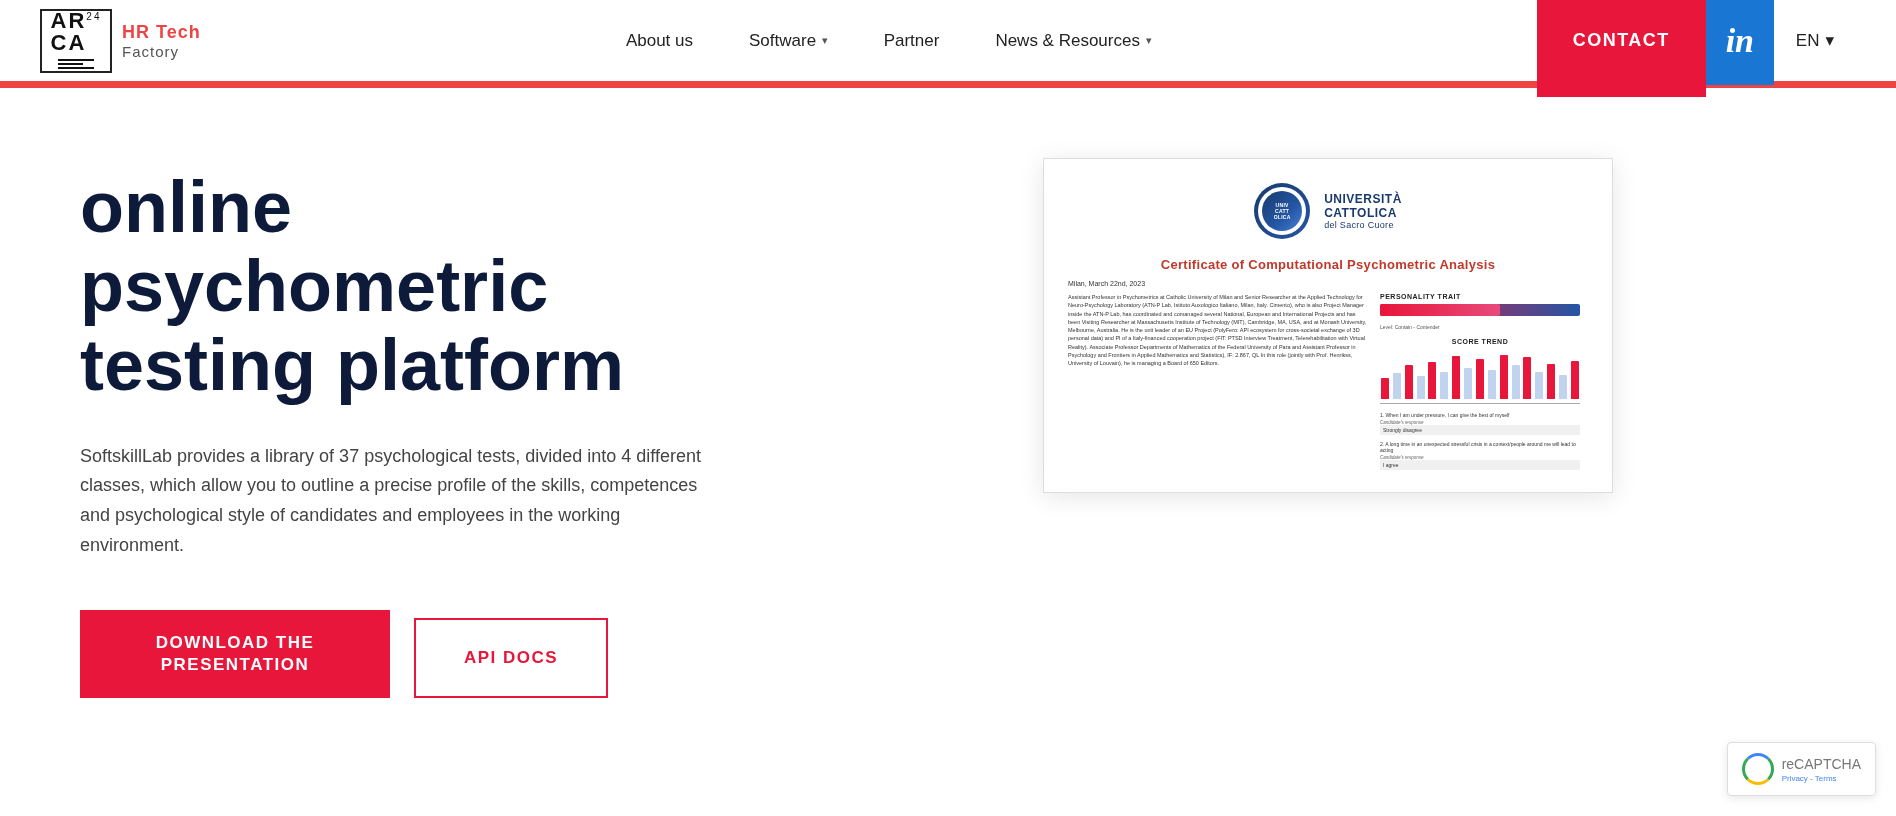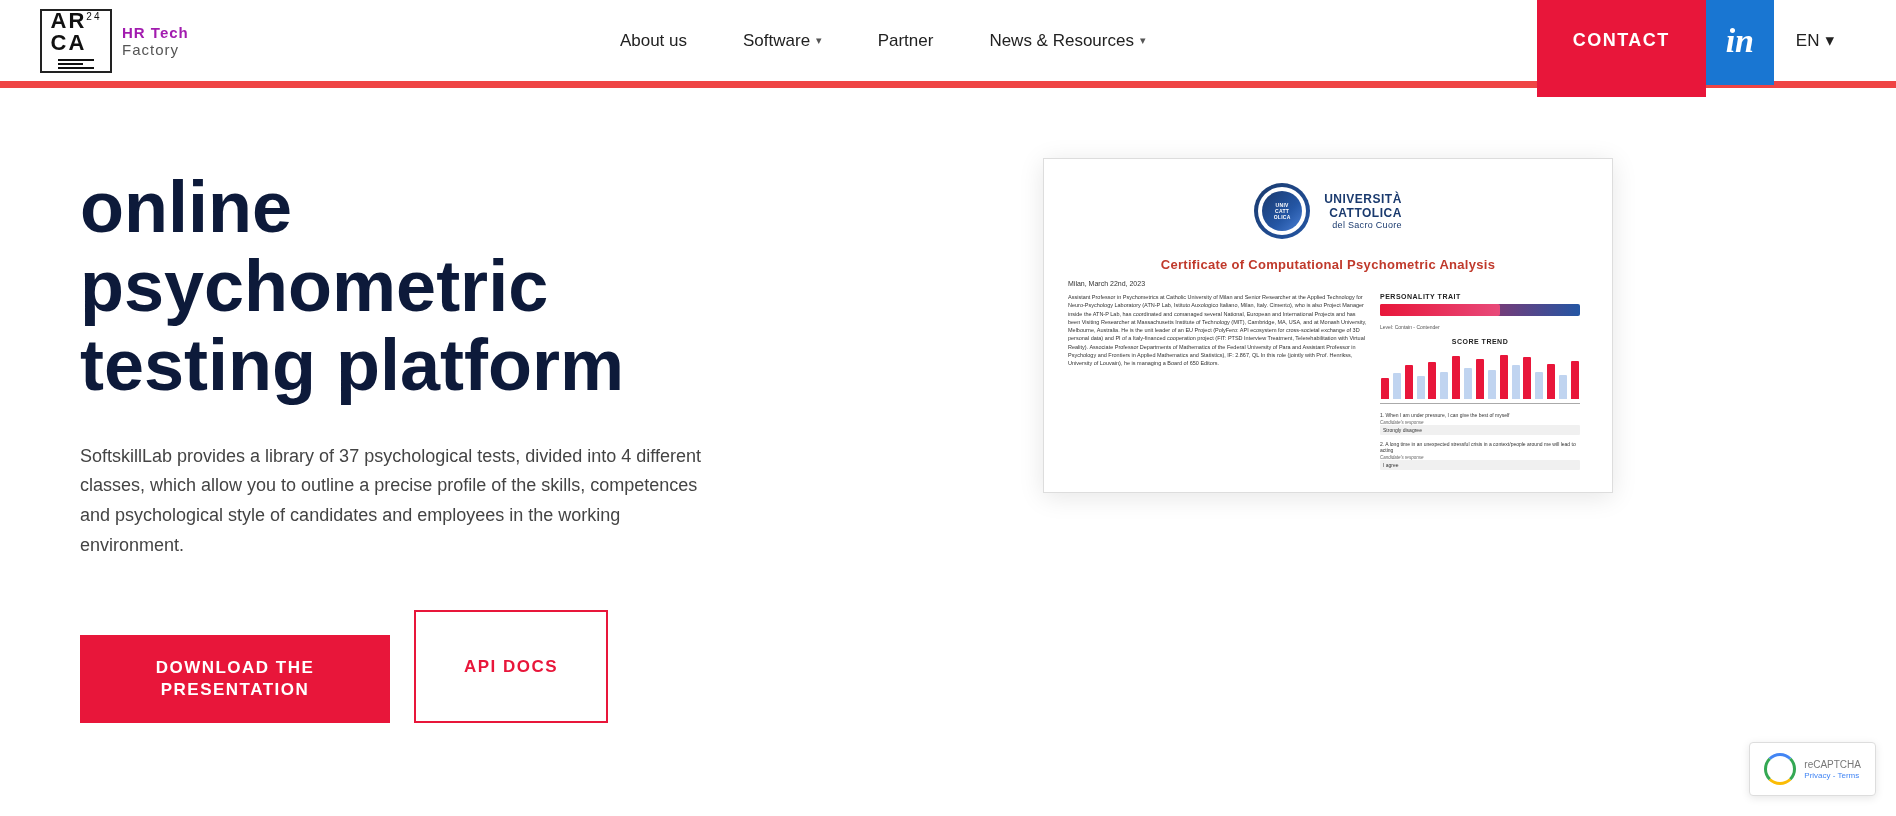--- a/index.html
+++ b/index.html
@@ -82,9 +82,9 @@
     }
 
     .logo-label-top {
-      font-size: 15px;
+      font-size: 18px;
       font-weight: 600;
-      color: #a21caf;
+      color: #ef4444;
       letter-spacing: 1px;
     }
 

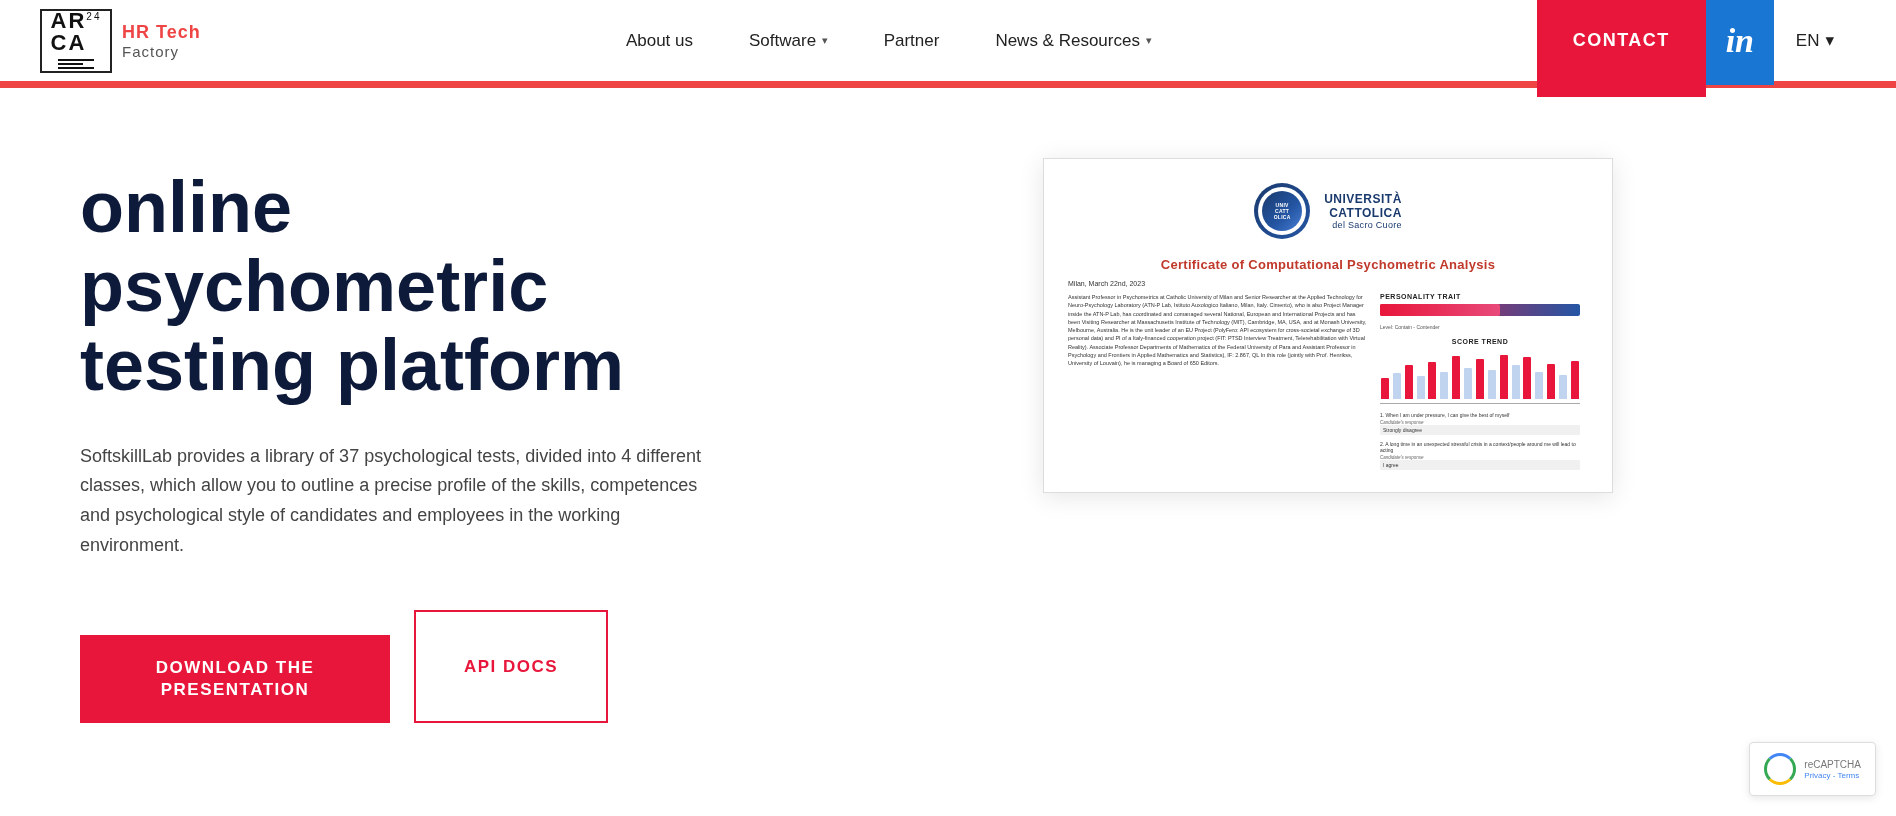--- a/index.html
+++ b/index.html
@@ -309,7 +309,7 @@
     }
 
     .cert-university-name {
-      text-align: right;
+      text-align: left;
     }
 
     .cert-uni-main {

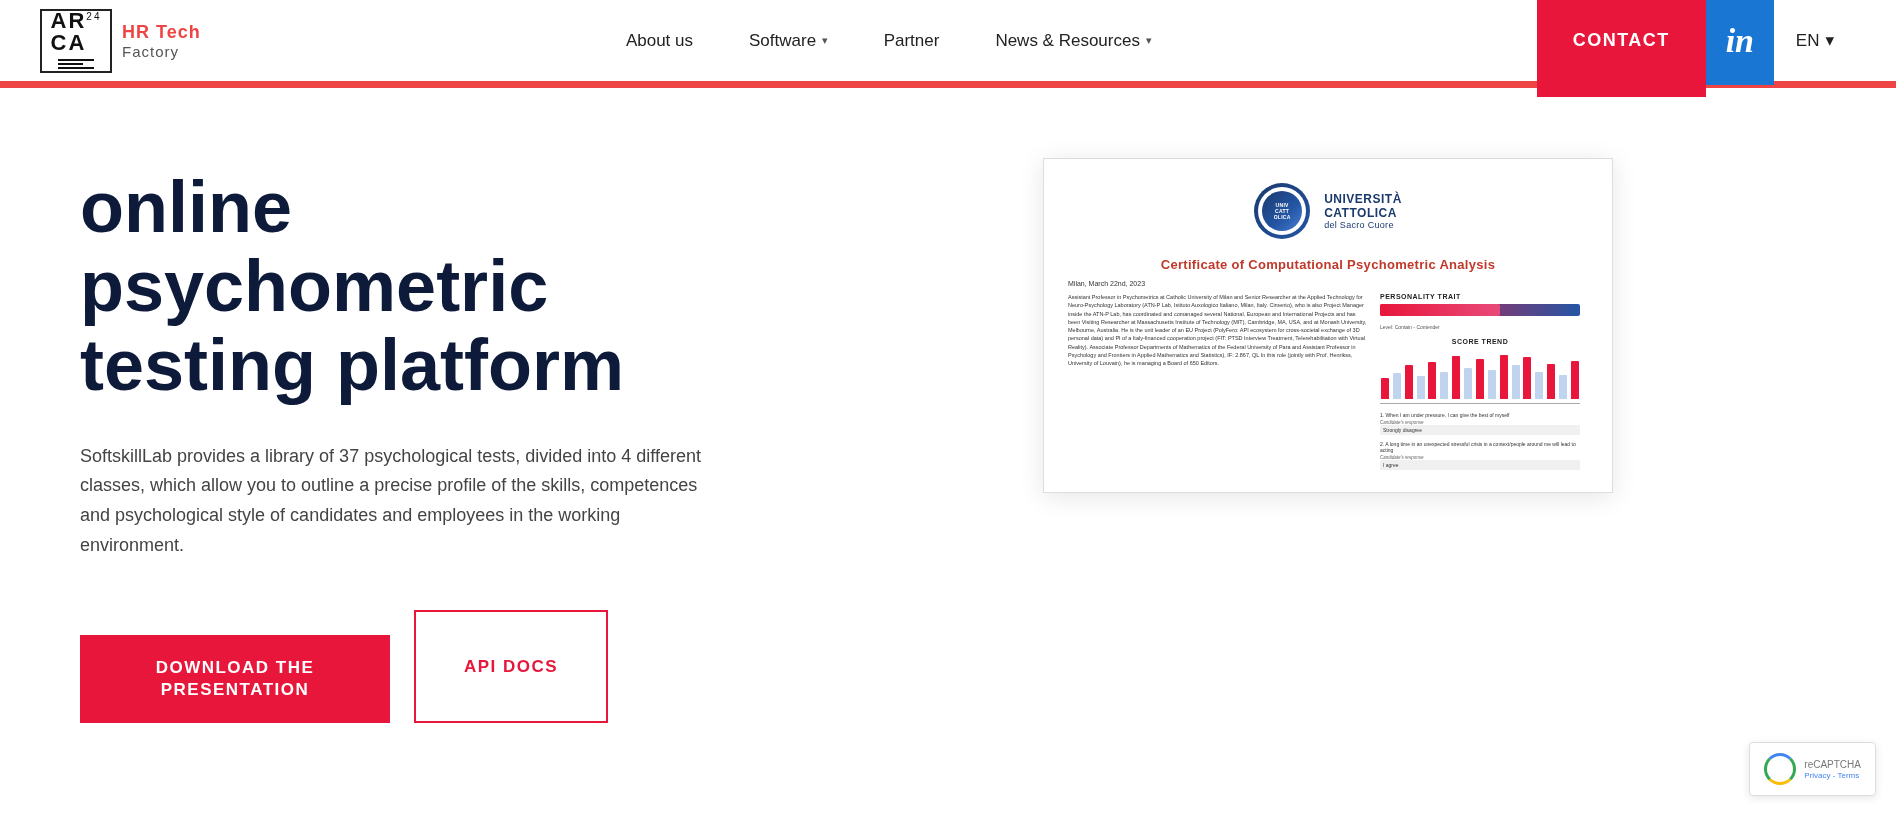--- a/index.html
+++ b/index.html
@@ -230,7 +230,7 @@
       font-weight: 700;
       letter-spacing: 1.5px;
       padding: 10px 48px;
-      height: 113px;
+      height: 80px;
       display: flex;
       align-items: center;
       justify-content: center;

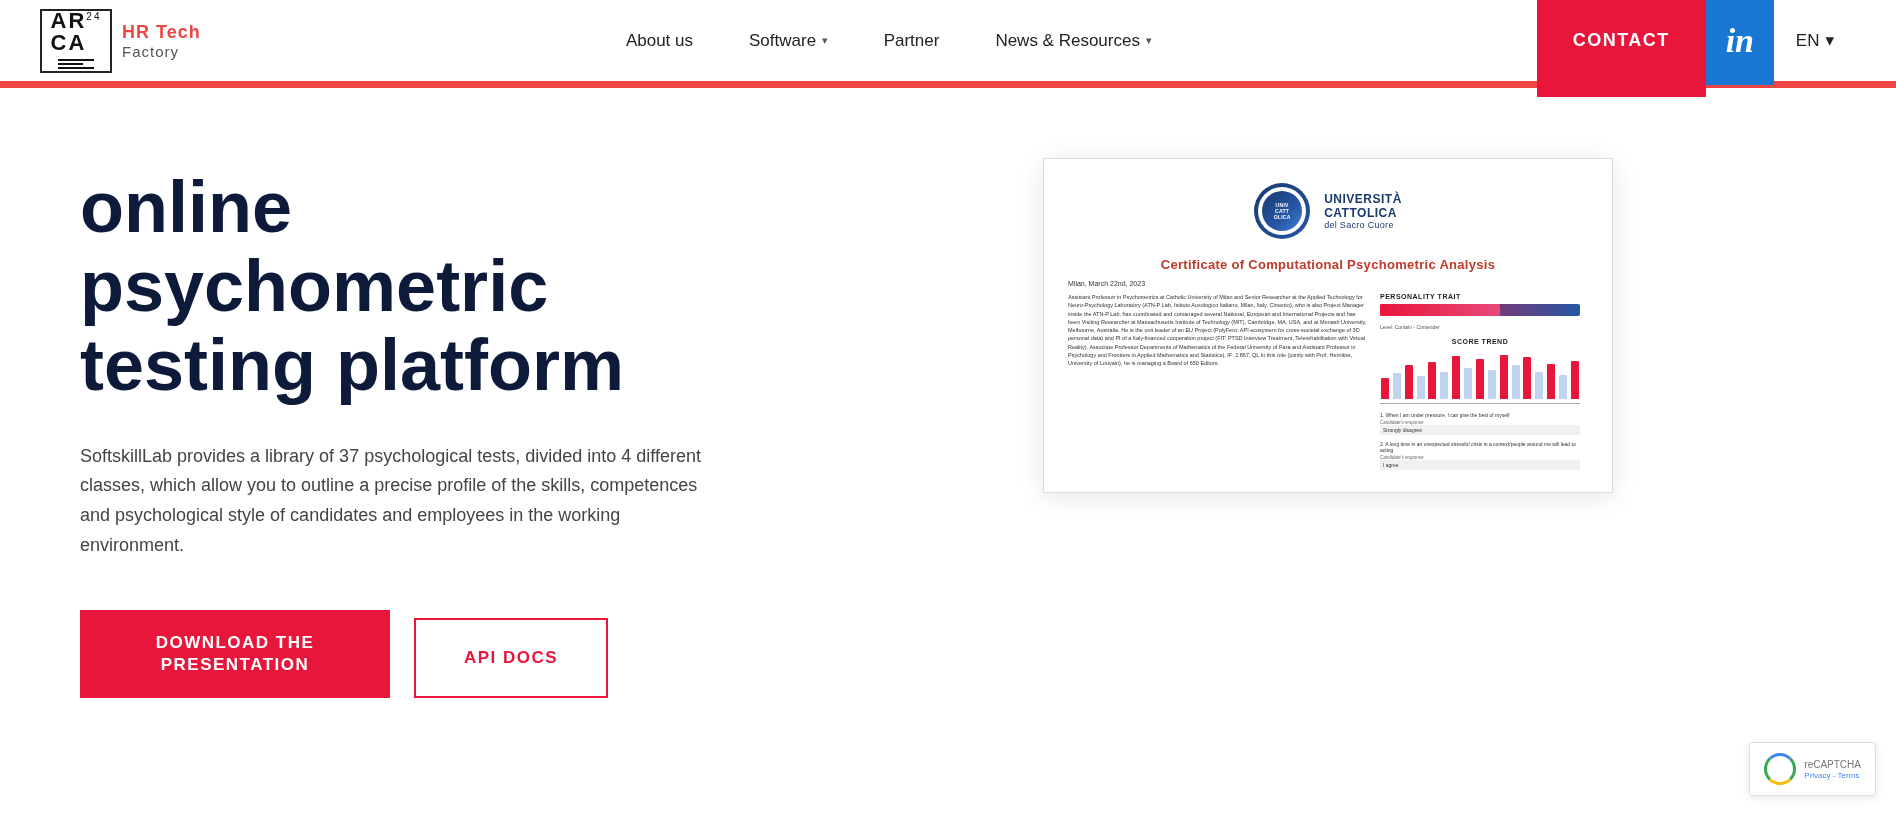--- a/index.html
+++ b/index.html
@@ -471,7 +471,7 @@
     }
 
     .recaptcha-text {
-      font-size: 10px;
+      font-size: 14px;
       color: #777;
       line-height: 1.3;
     }

